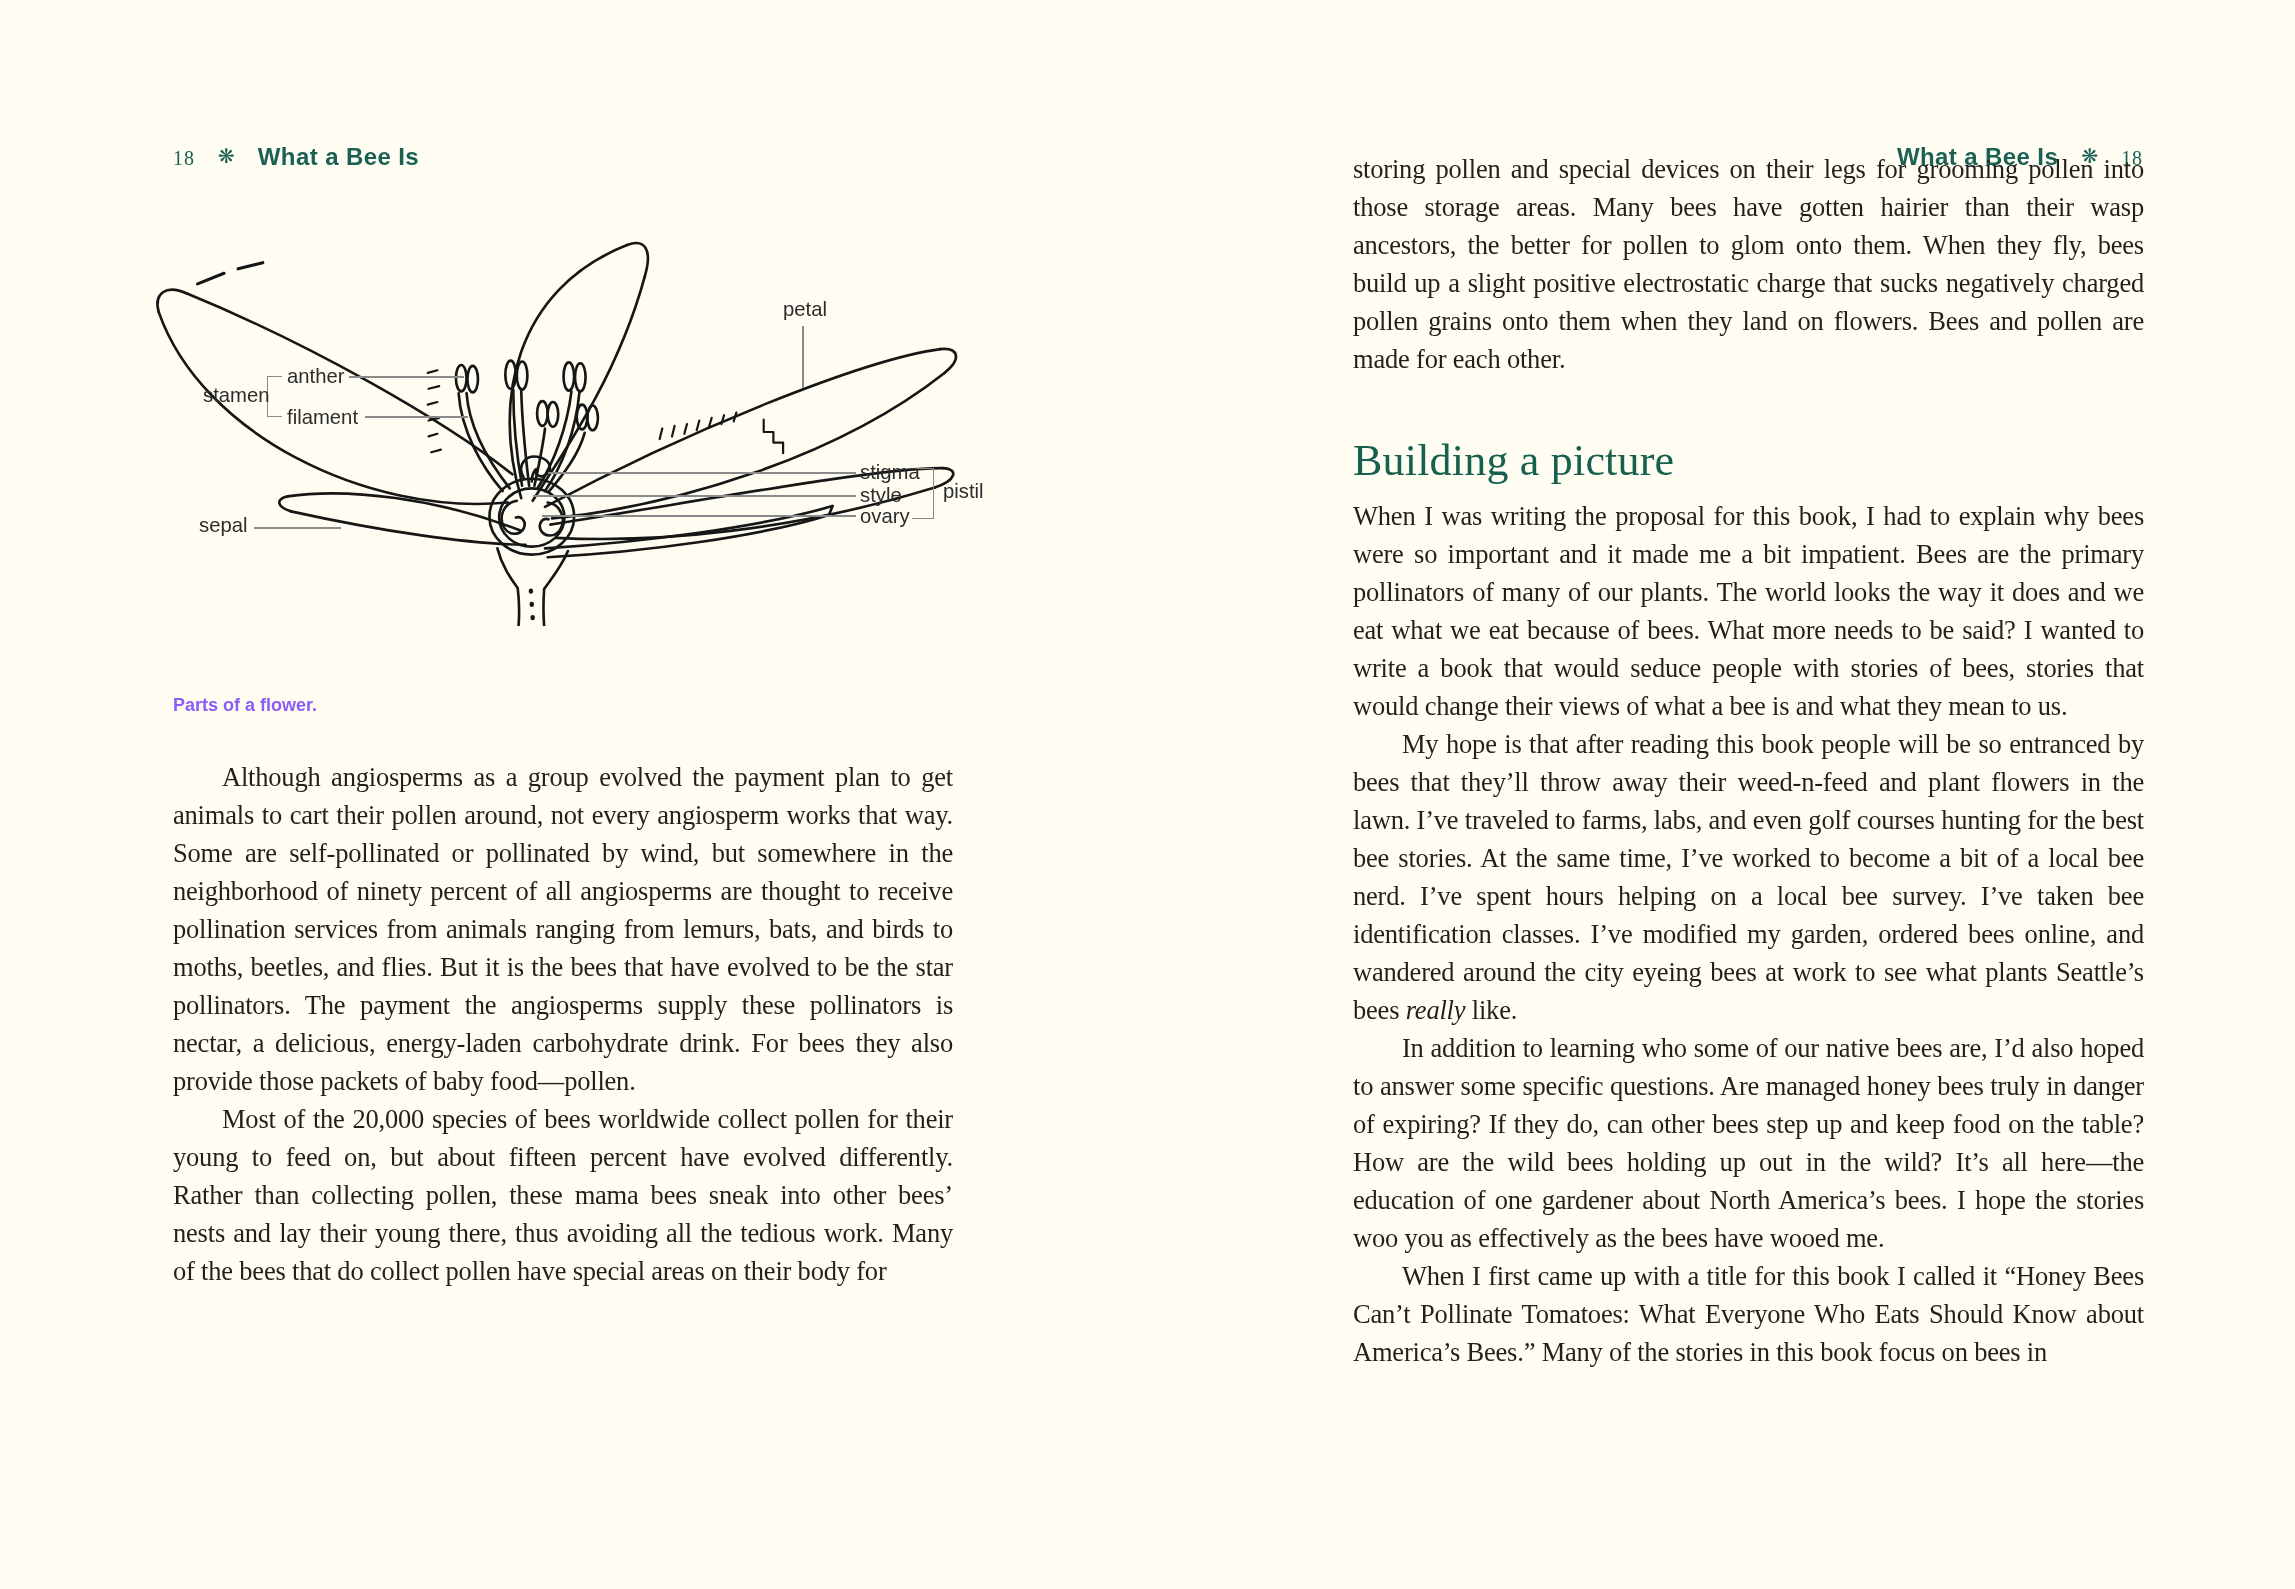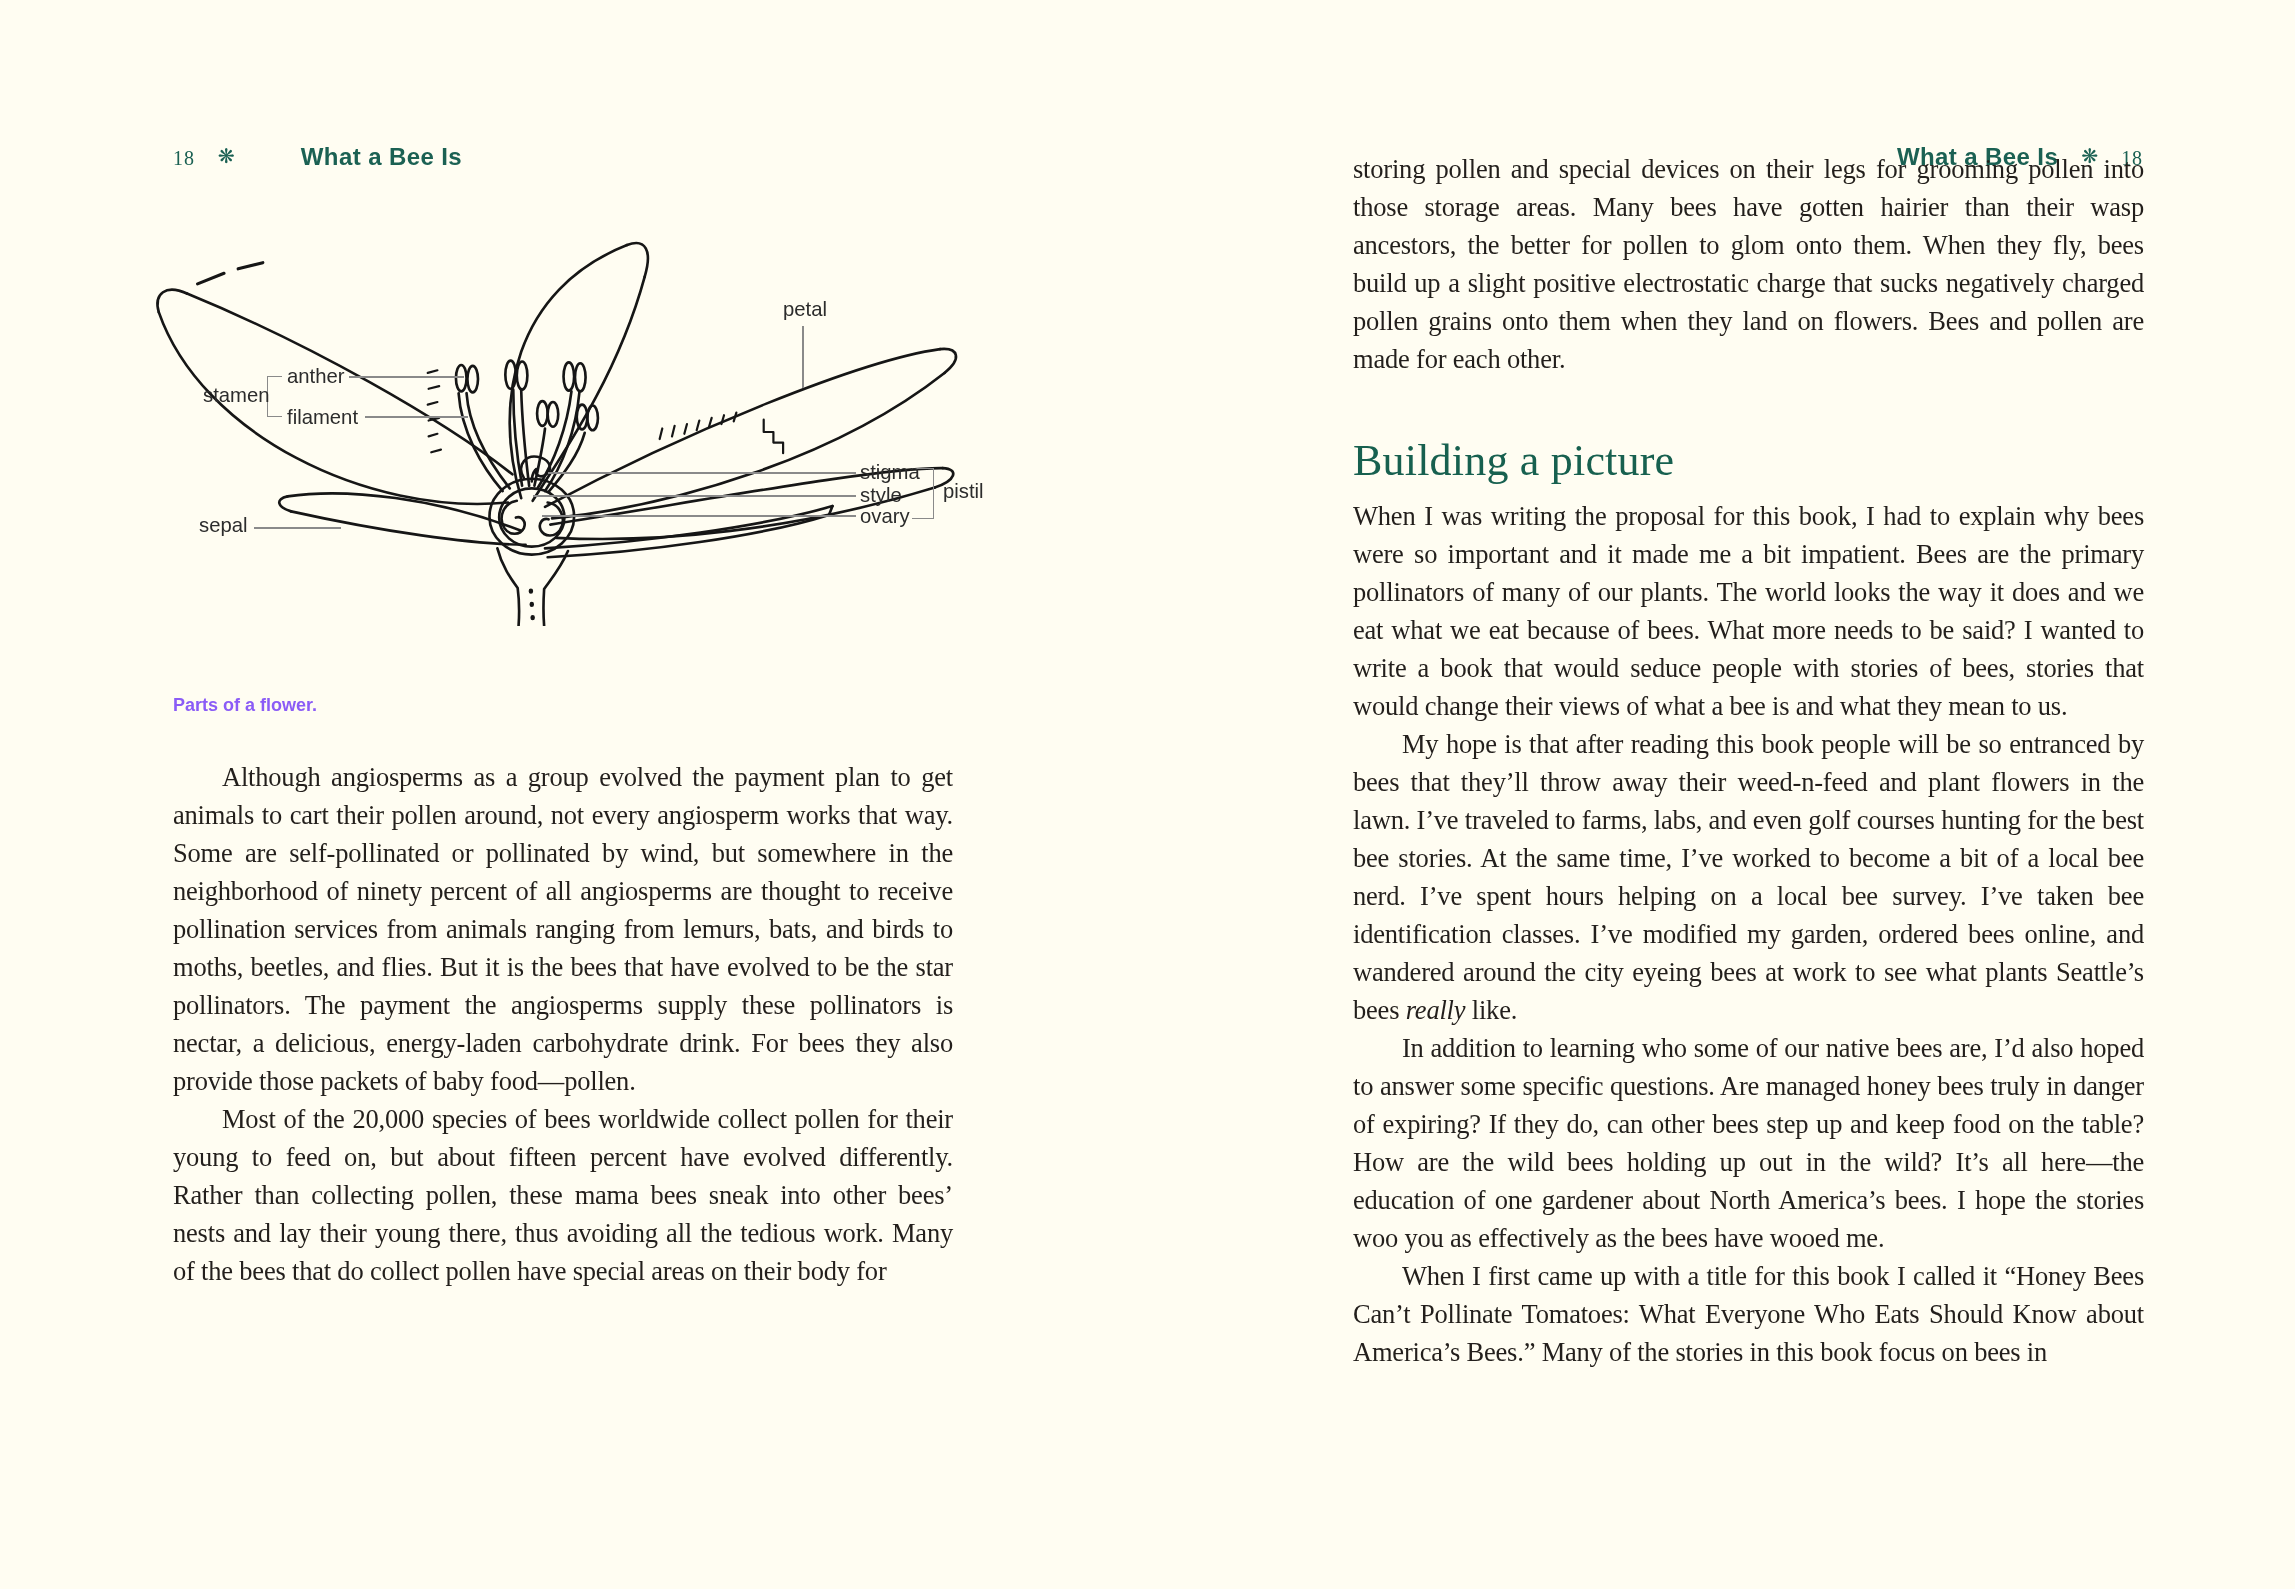--- a/index.html
+++ b/index.html
@@ -24,7 +24,7 @@
   }
   .running-head .headtitle{
     font-family:"Liberation Sans", sans-serif;
-    font-size:24px;font-weight:600;letter-spacing:0.4px;margin-left:43px;
+    font-size:24px;font-weight:600;letter-spacing:0.4px;
   }
   .running-head .ornament{
     font-family:"DejaVu Sans", sans-serif;

